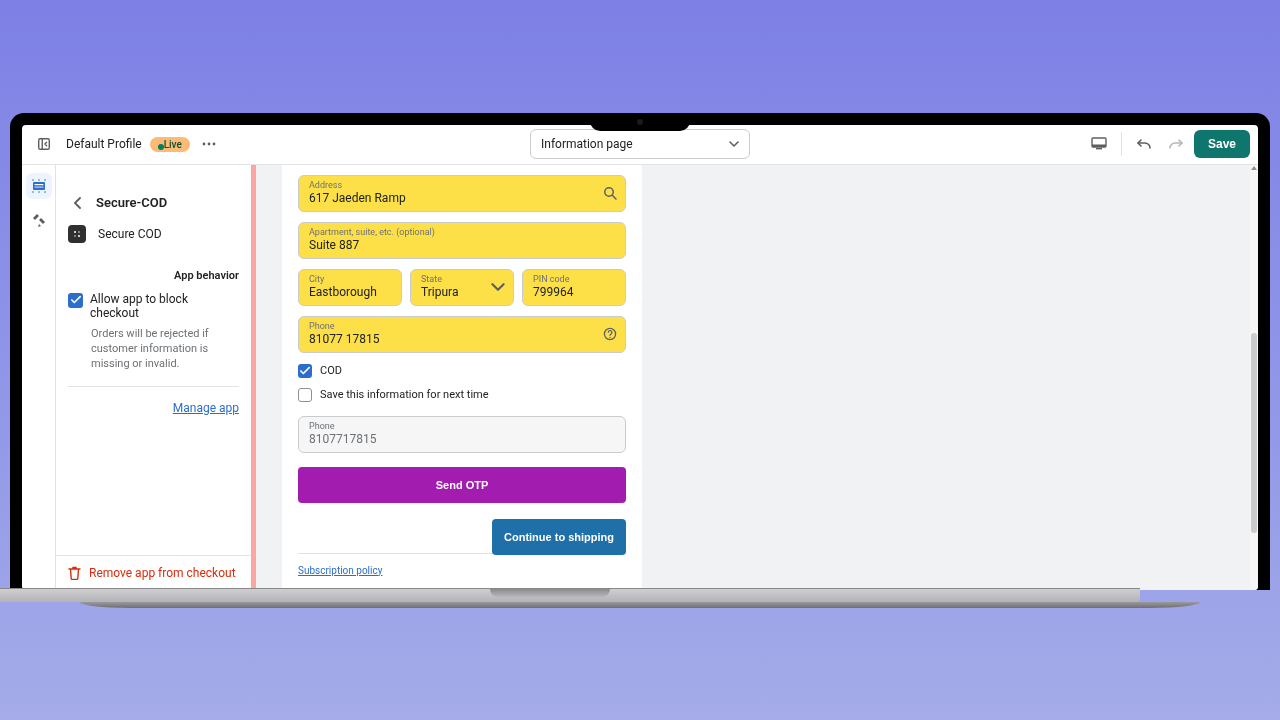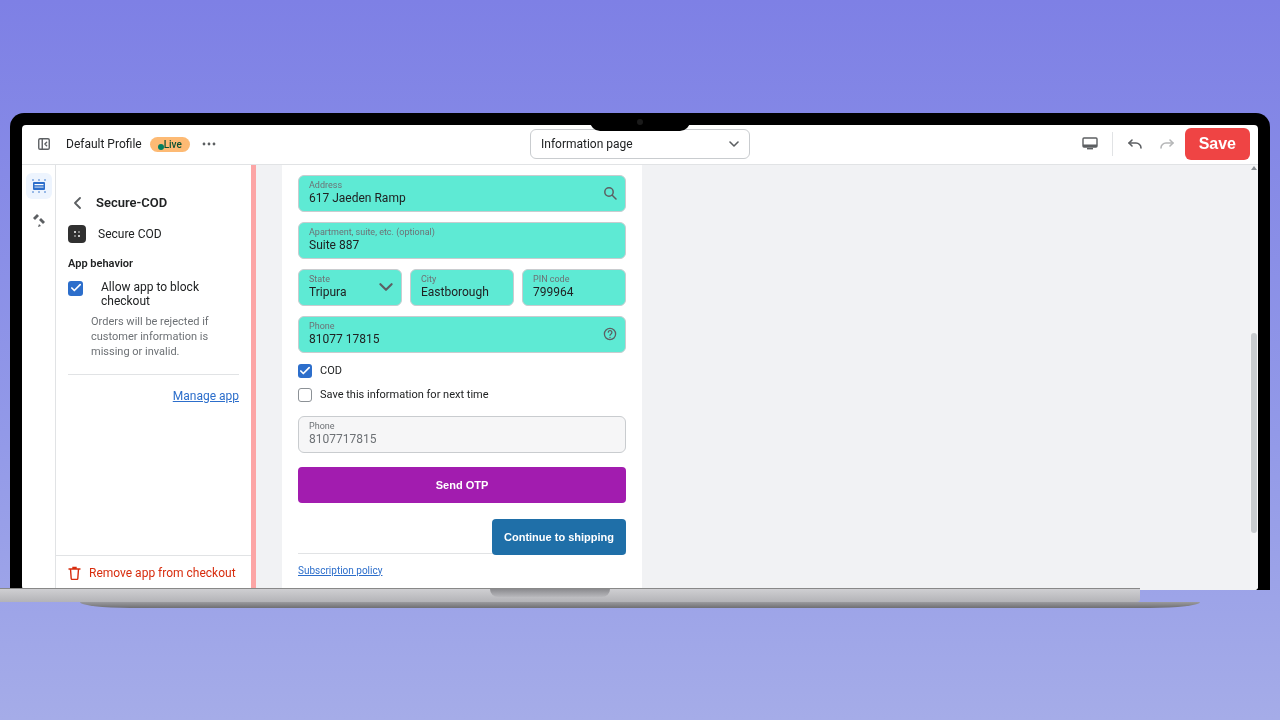--- a/index.html
+++ b/index.html
@@ -71,8 +71,8 @@
   .right-tools { margin-left:auto; display:flex; align-items:center; gap:4px; }
   .vsep { width:1px; height:24px; background:#e1e3e5; margin: 0 4px; }
   .savebtn {
-    background:#ef4444; color:#fff; border:none;
-    padding: 7px 14px; border-radius:6px; font-size:16px; font-weight:600;
+    background:#0f766e; color:#fff; border:none;
+    padding: 7px 14px; border-radius:6px; font-size:12px; font-weight:600;
     cursor:pointer;
   }
   

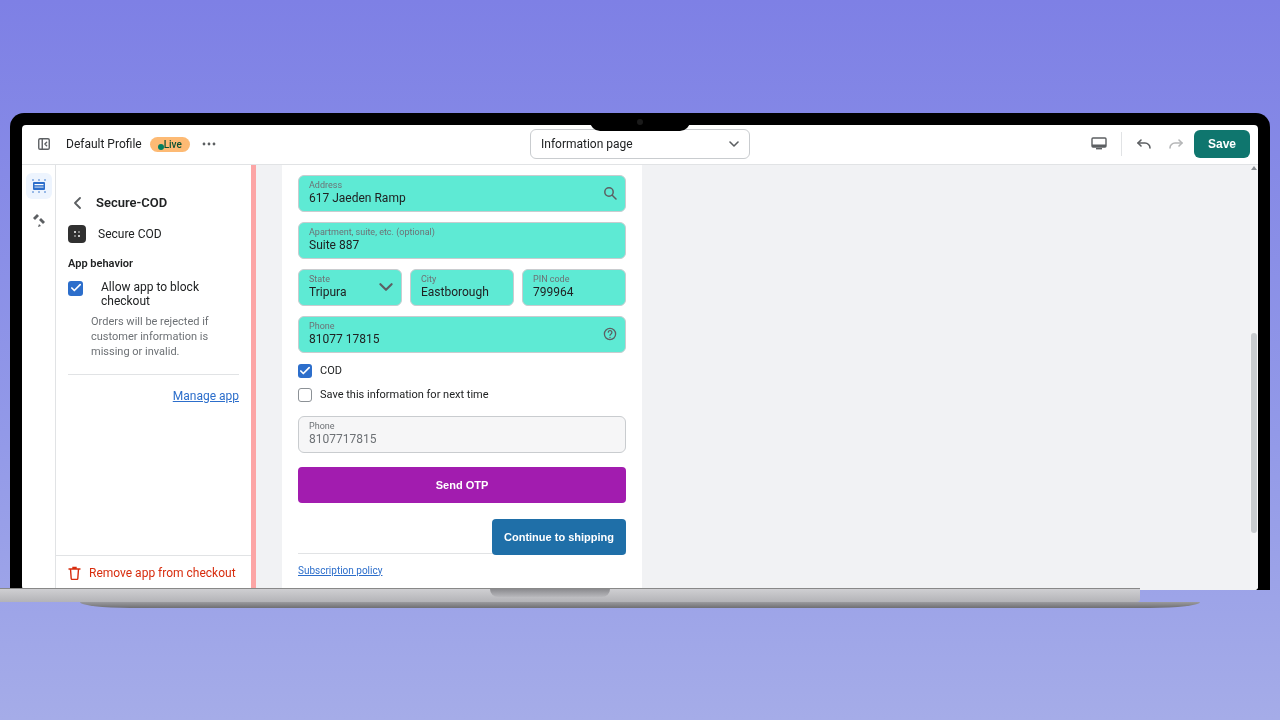--- a/index.html
+++ b/index.html
@@ -142,7 +142,7 @@
   }
   .field {
     border:1px solid #c9cccf; border-radius:6px; padding: 4px 10px 6px;
-    margin-bottom:10px; position:relative; background:#5eead4;
+    margin-bottom:10px; position:relative; background:#fde047;
   }
   .field.disabled { background:#f6f6f7; }
   .flabel { font-size:9px; color:#6d7175; }

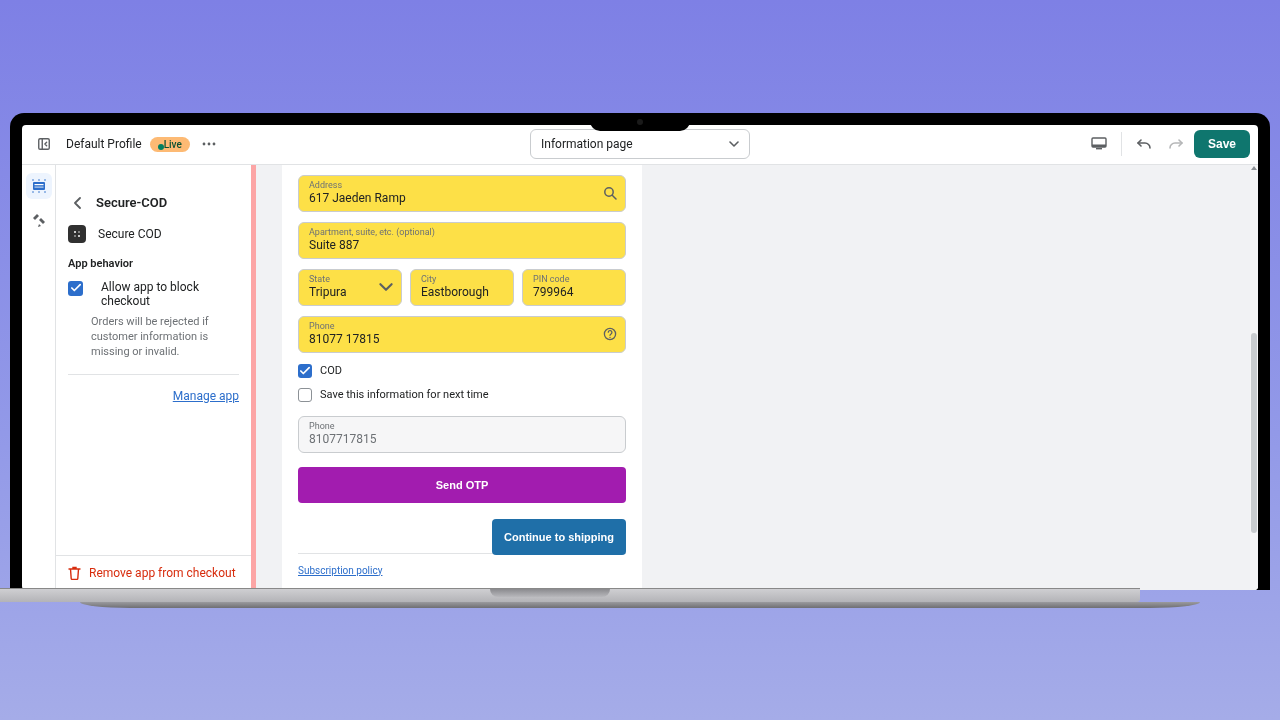--- a/index.html
+++ b/index.html
@@ -105,7 +105,7 @@
     width:18px; height:18px; background:#303030; border-radius:4px;
     display:flex; align-items:center; justify-content:center;
   }
-  .sectitle { font-size:11px; font-weight:600; margin-top:4px; }
+  .sectitle { font-size:11px; font-weight:600; margin-top:16px;text-align:right; }
   .cbrow { display:flex; gap:18px; margin-top:10px; align-items:flex-start; }
   .cbx {
     width:15px; height:15px; border-radius:3px; background:#2c6ecb;

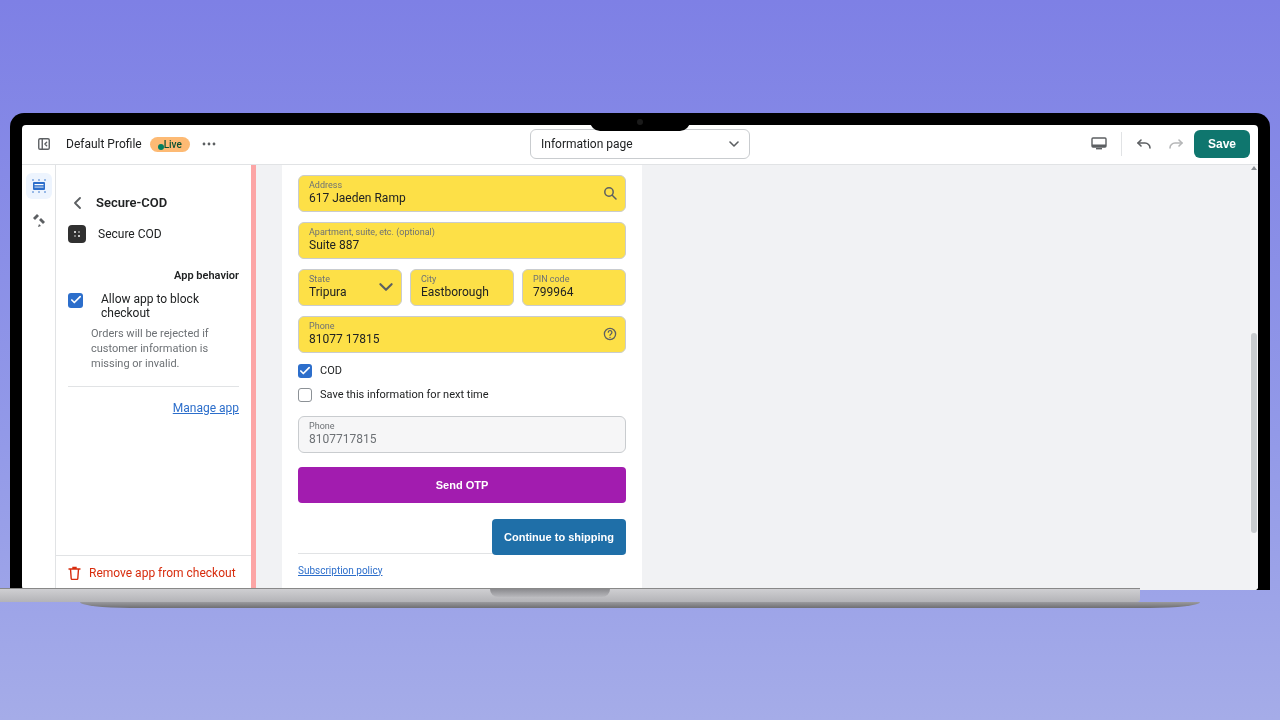--- a/index.html
+++ b/index.html
@@ -337,15 +337,15 @@
 
             <div class="row3">
               <div class="field">
+                <div class="flabel">City</div>
+                <div class="fvalue">Eastborough</div>
+              </div>
+              <div class="field">
                 <div class="flabel">State</div>
                 <div class="fvalue">Tripura</div>
                 <svg class="ficon" viewBox="0 0 10 6" fill="none" stroke="#5c5f62" stroke-width="1.5" stroke-linecap="round" stroke-linejoin="round">
                     <path d="M1 1l4 4 4-4"></path>
                   </svg>
-              </div>
-              <div class="field">
-                <div class="flabel">City</div>
-                <div class="fvalue">Eastborough</div>
               </div>
               <div class="field">
                 <div class="flabel">PIN code</div>

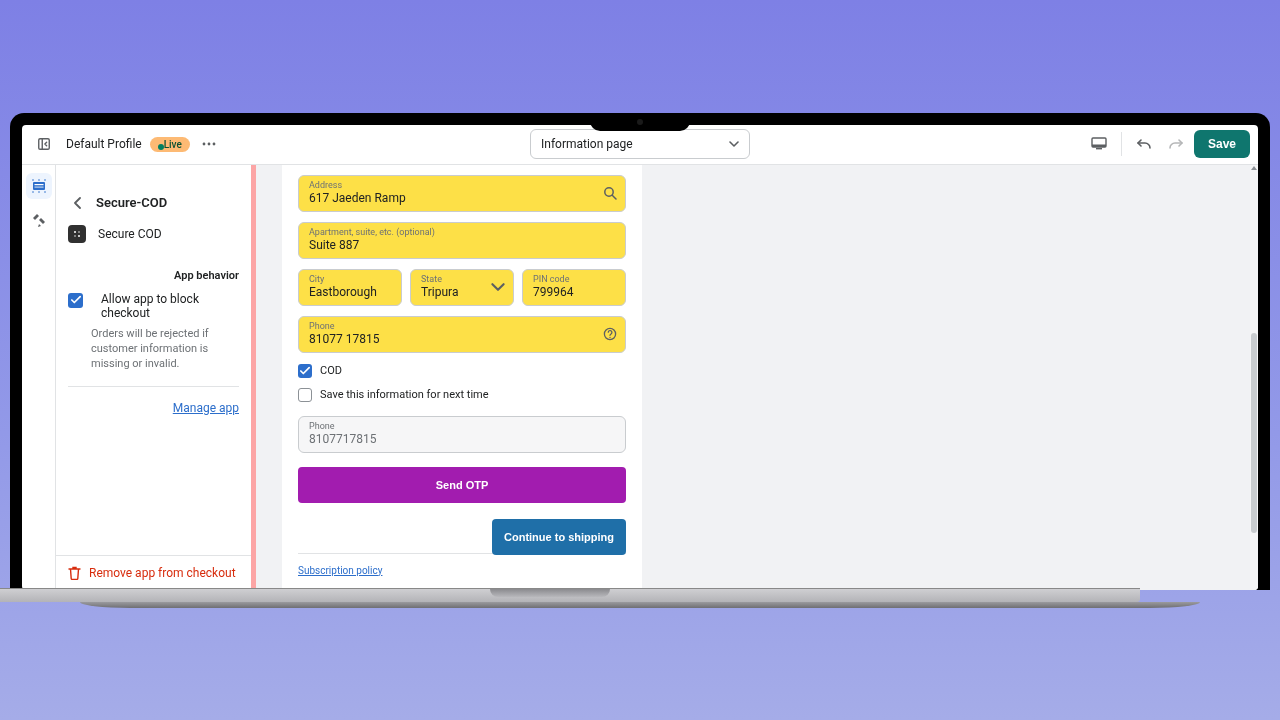--- a/index.html
+++ b/index.html
@@ -106,7 +106,7 @@
     display:flex; align-items:center; justify-content:center;
   }
   .sectitle { font-size:11px; font-weight:600; margin-top:16px;text-align:right; }
-  .cbrow { display:flex; gap:18px; margin-top:10px; align-items:flex-start; }
+  .cbrow { display:flex; gap:7px; margin-top:10px; align-items:flex-start; }
   .cbx {
     width:15px; height:15px; border-radius:3px; background:#2c6ecb;
     display:flex; align-items:center; justify-content:center; flex-shrink:0;

